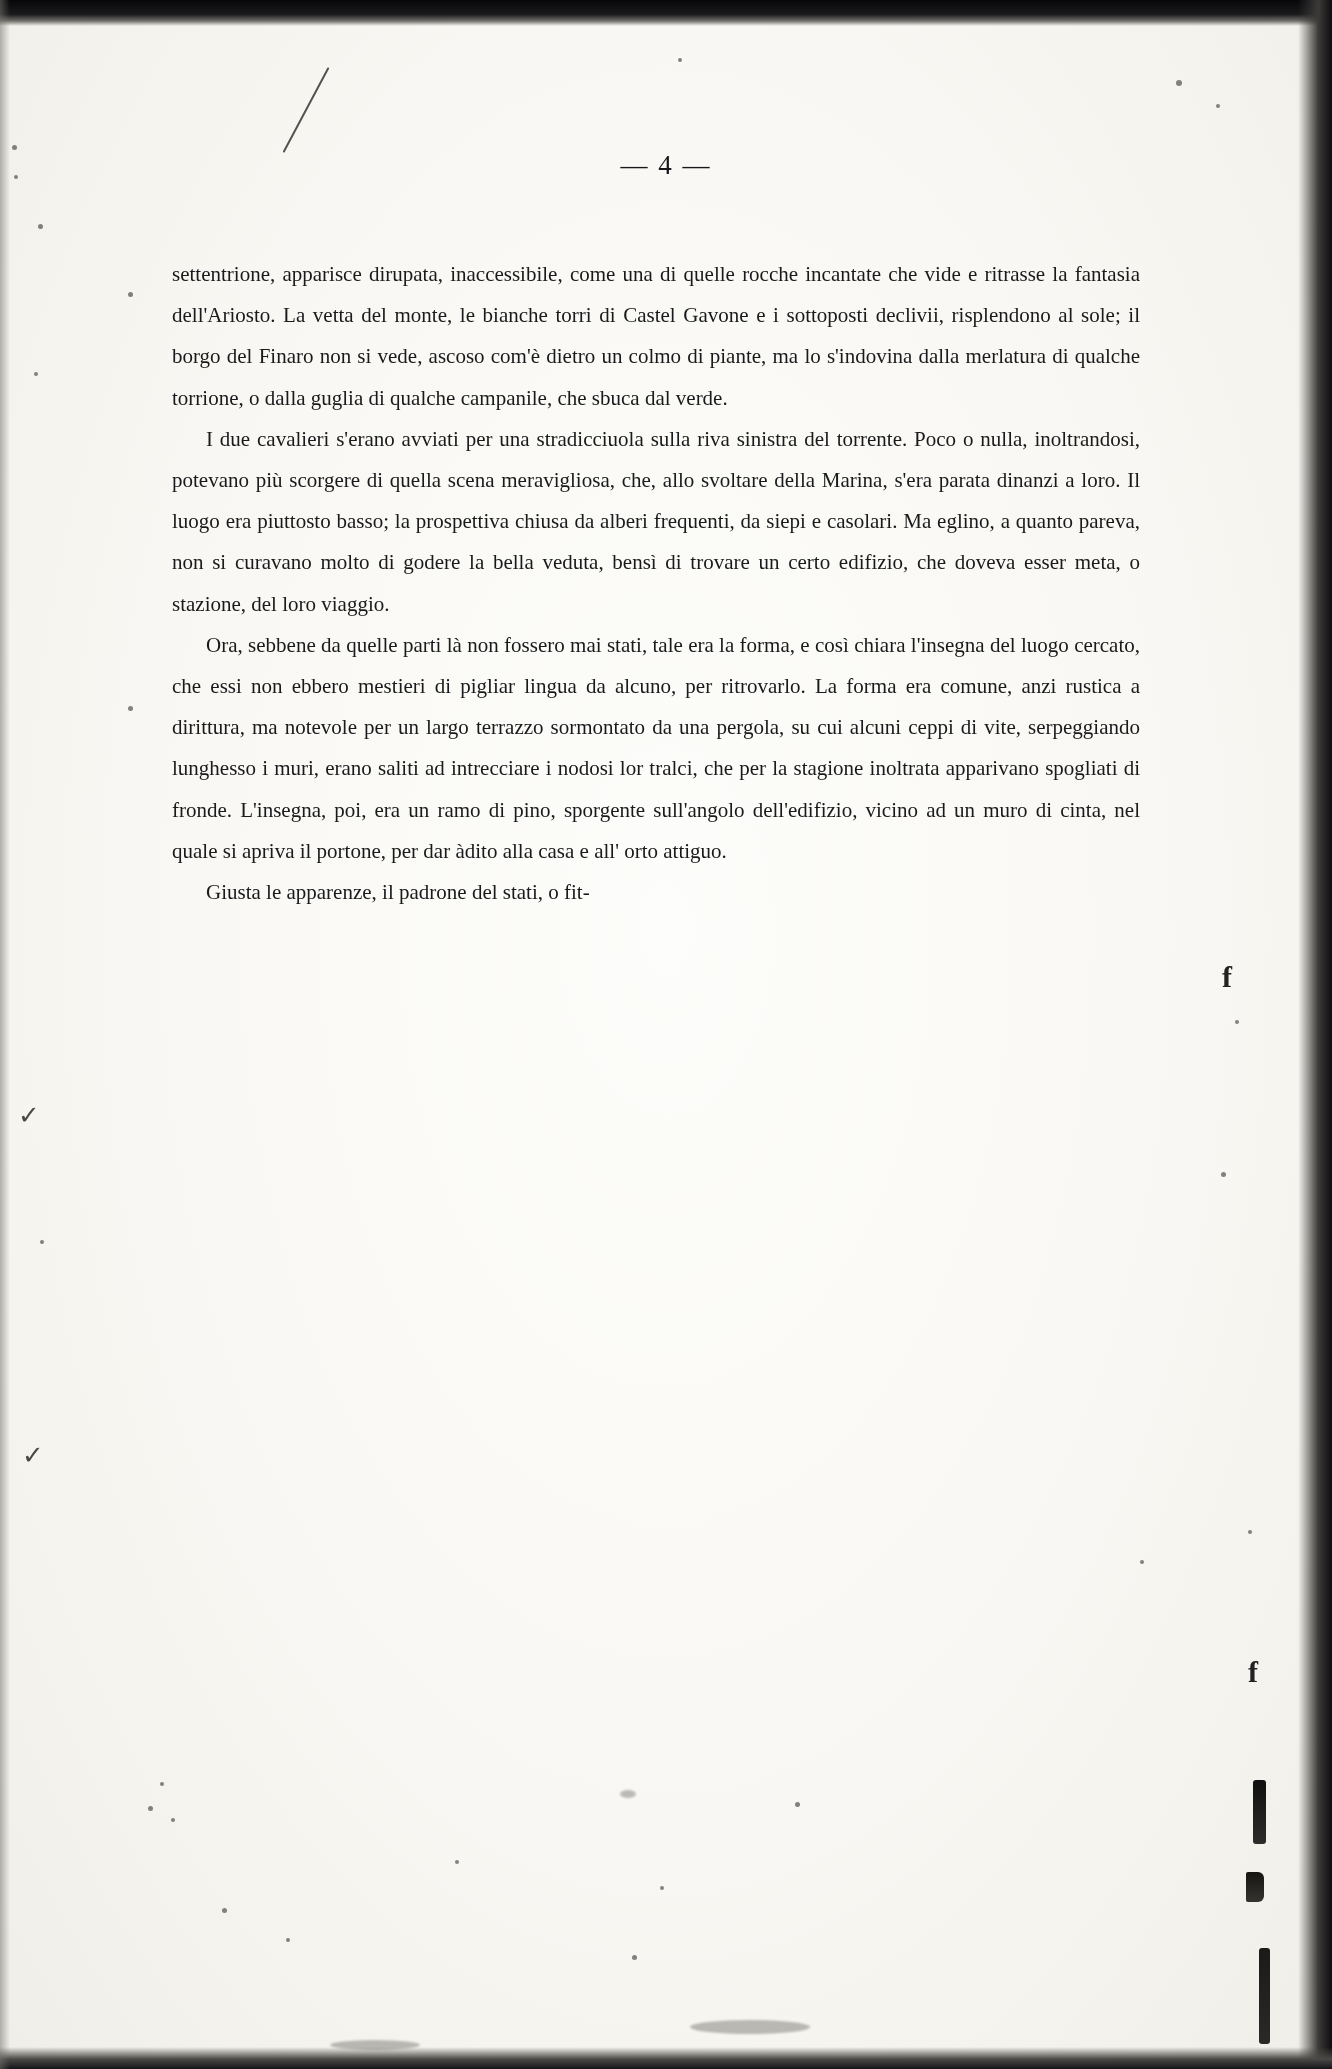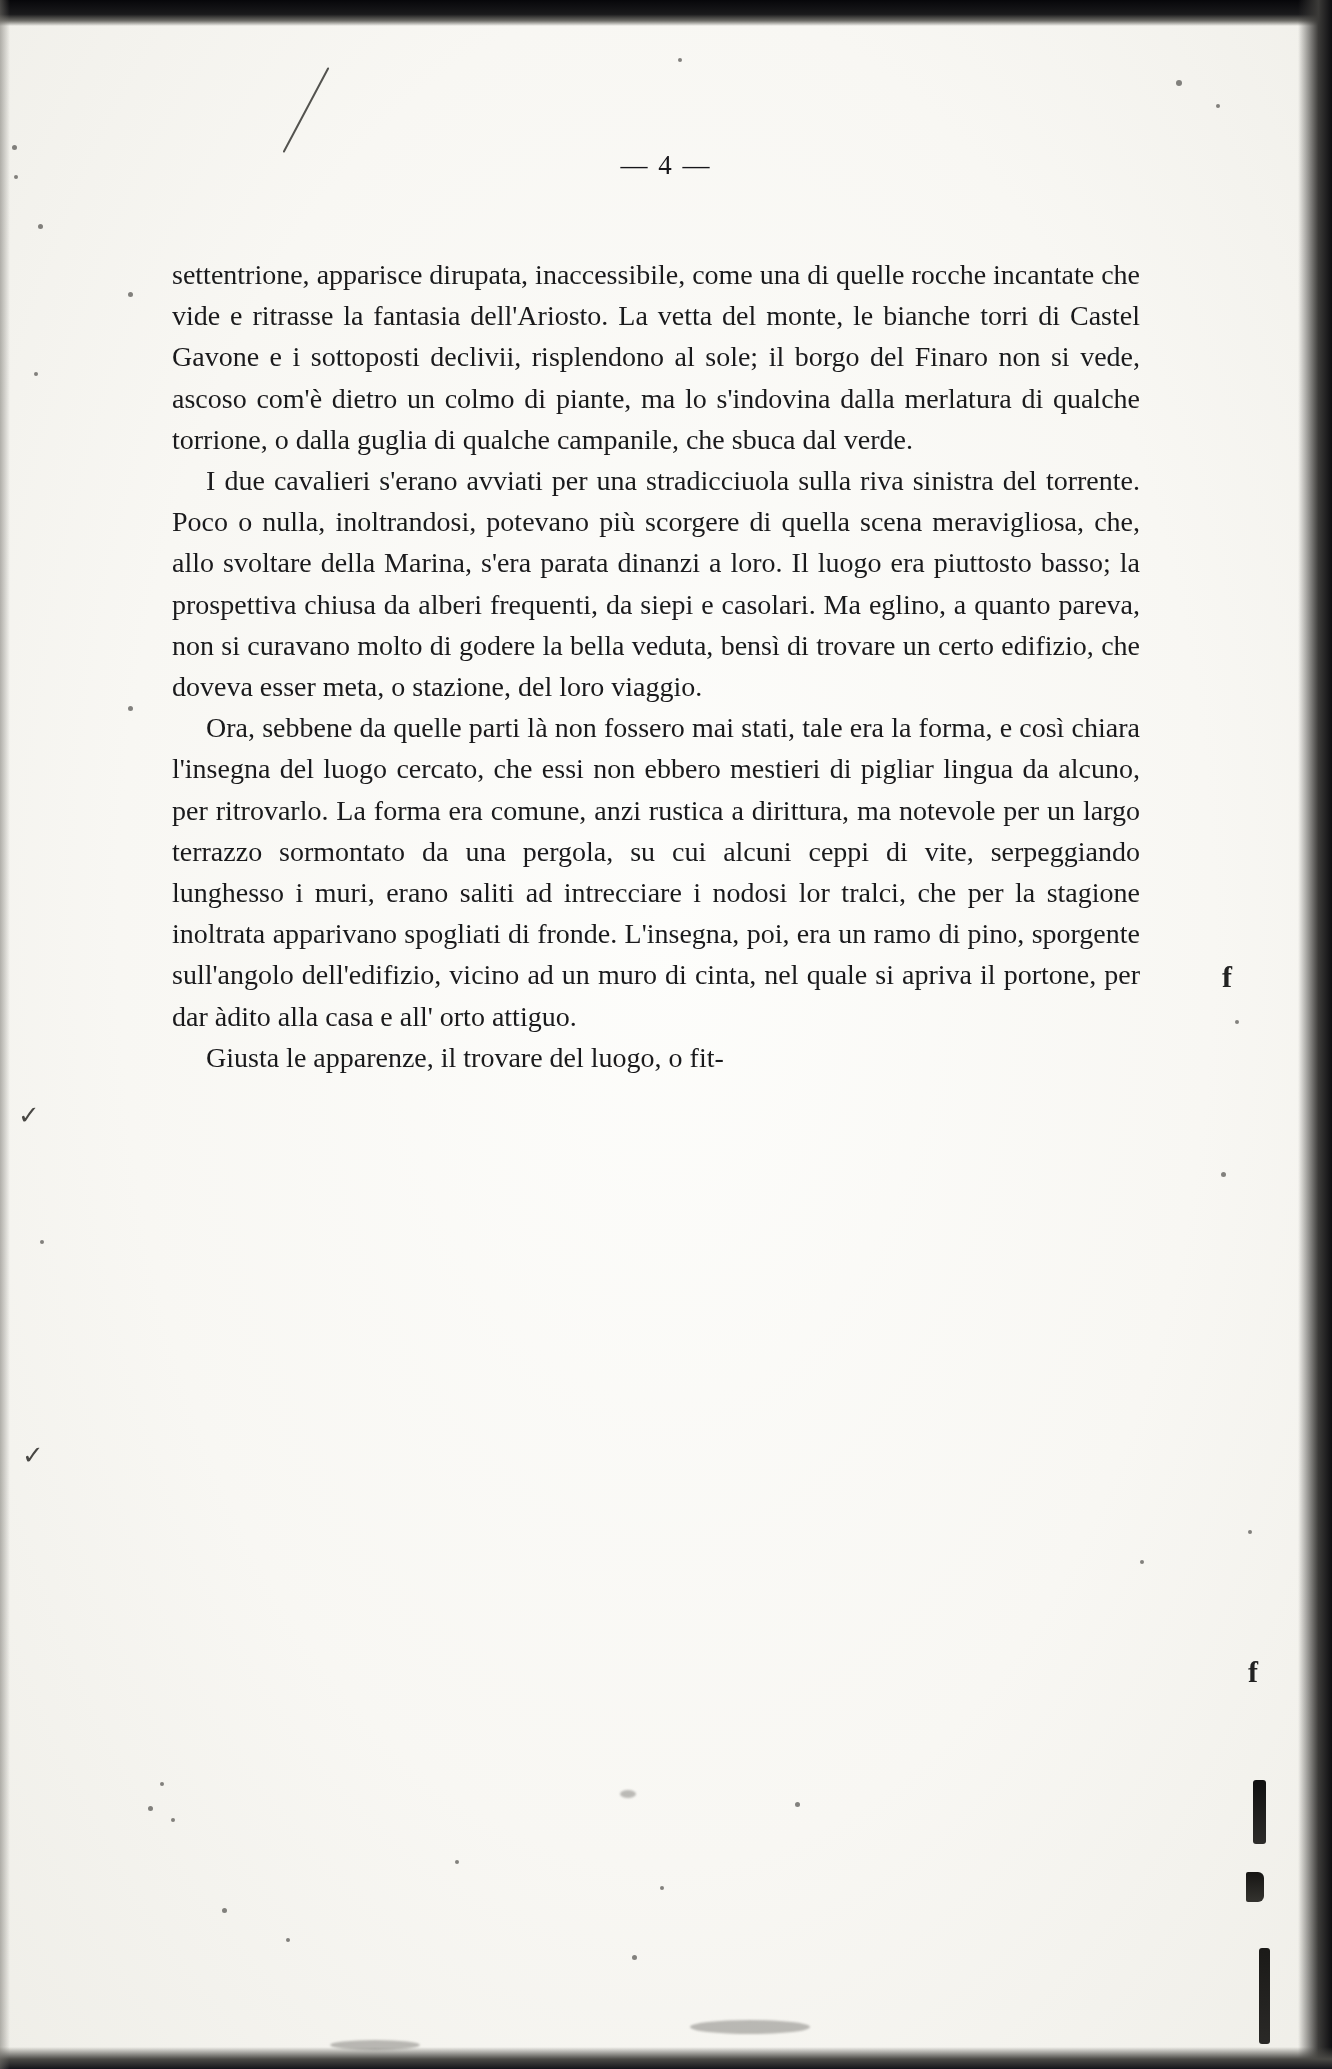--- a/index.html
+++ b/index.html
@@ -90,7 +90,7 @@
     left: 172px;
     top: 254px;
     width: 968px;
-    font-size: 28px;
+    font-size: 21px;
     line-height: 41.2px;
     color: #1a1a1c;
     text-align: justify;

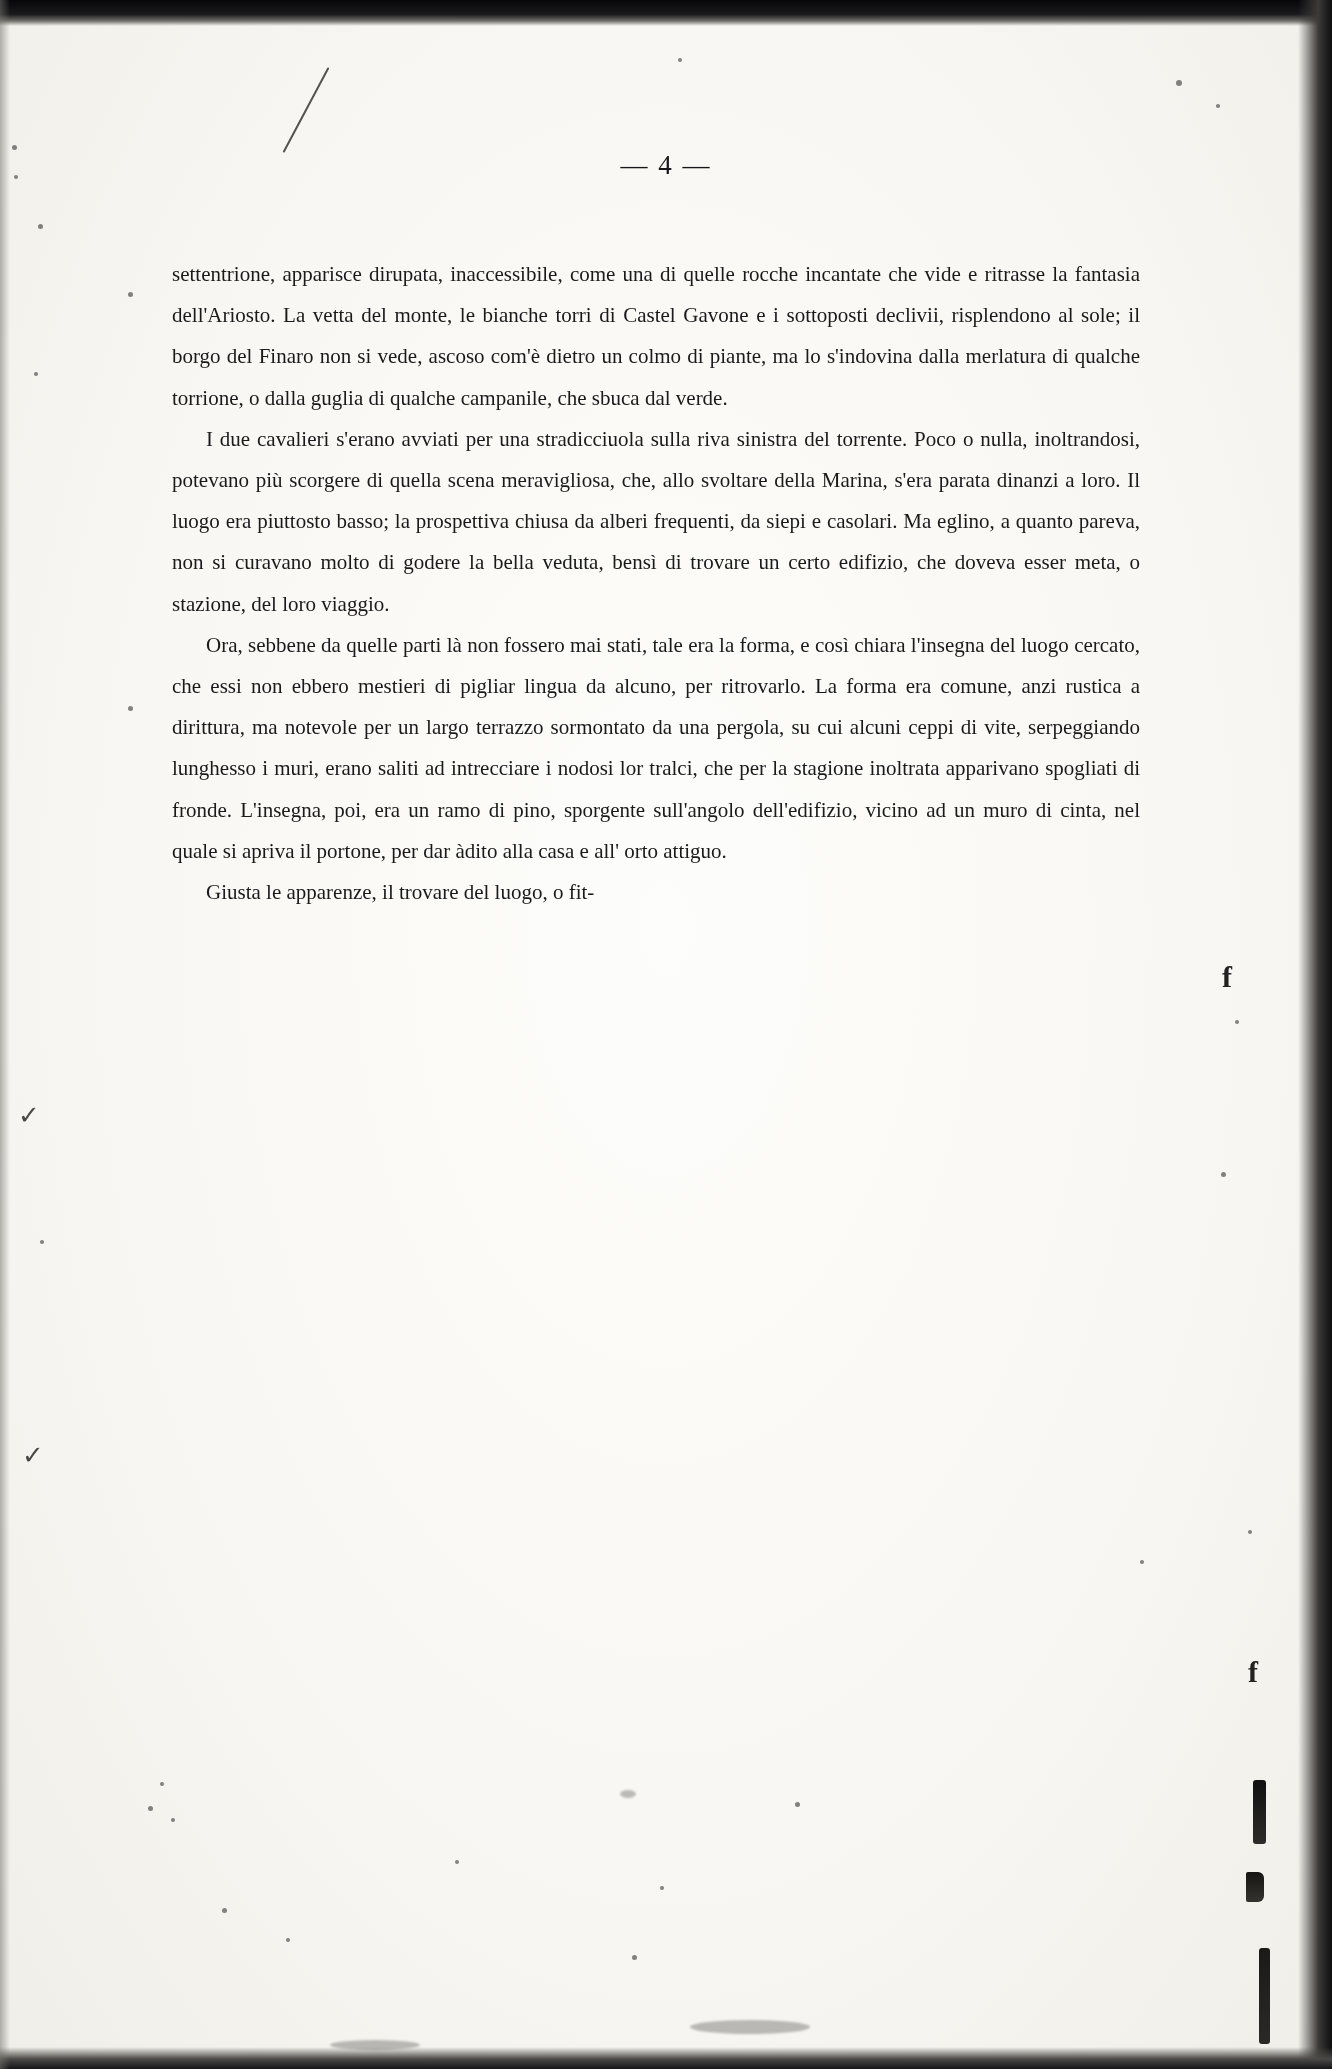--- a/index.html
+++ b/index.html
@@ -196,7 +196,7 @@
     <p class="noindent">settentrione, apparisce dirupata, inaccessibile, come una di quelle rocche incantate che vide e ritrasse la fantasia dell'Ariosto. La vetta del monte, le bianche torri di Castel Gavone e i sottoposti declivii, risplendono al sole; il borgo del Finaro non si vede, ascoso com'è dietro un colmo di piante, ma lo s'indovina dalla merlatura di qualche torrione, o dalla guglia di qualche campanile, che sbuca dal verde.</p>
     <p>I due cavalieri s'erano avviati per una stradicciuola sulla riva sinistra del torrente. Poco o nulla, inoltrandosi, potevano più scorgere di quella scena meravigliosa, che, allo svoltare della Marina, s'era parata dinanzi a loro. Il luogo era piuttosto basso; la prospettiva chiusa da alberi frequenti, da siepi e casolari. Ma eglino, a quanto pareva, non si curavano molto di godere la bella veduta, bensì di trovare un certo edifizio, che doveva esser meta, o stazione, del loro viaggio.</p>
     <p>Ora, sebbene da quelle parti là non fossero mai stati, tale era la forma, e così chiara l'insegna del luogo cercato, che essi non ebbero mestieri di pigliar lingua da alcuno, per ritrovarlo. La forma era comune, anzi rustica a dirittura, ma notevole per un largo terrazzo sormontato da una pergola, su cui alcuni ceppi di vite, serpeggiando lunghesso i muri, erano saliti ad intrecciare i nodosi lor tralci, che per la stagione inoltrata apparivano spogliati di fronde. L'insegna, poi, era un ramo di pino, sporgente sull'angolo dell'edifizio, vicino ad un muro di cinta, nel quale si apriva il portone, per dar àdito alla casa e all' orto attiguo.</p>
-    <p>Giusta le apparenze, il trovare del luogo, o fit-</p>
+    <p>Giusta le apparenze, il padrone del stati, o fit-</p>
   </div>
 
 </div>

